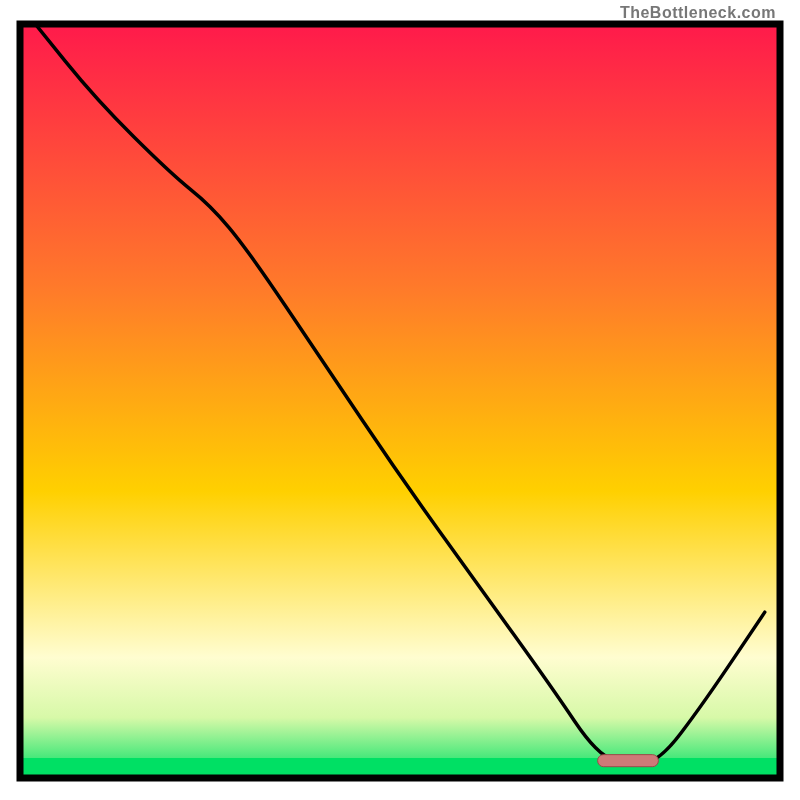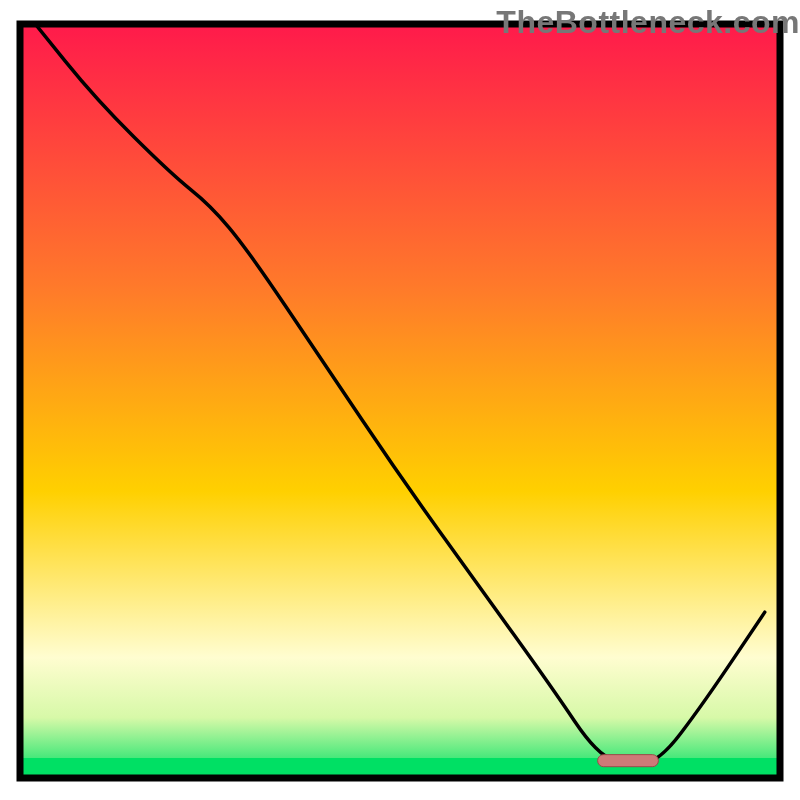--- a/index.html
+++ b/index.html
@@ -21,9 +21,9 @@
   .watermark {
     position: absolute;
     top: 4px;
-    right: 0;
+    right: 24px;
     font-family: Arial, Helvetica, sans-serif;
-    font-size: 32px;
+    font-size: 16px;
     font-weight: 700;
     color: #777;
     letter-spacing: 0.5px;

